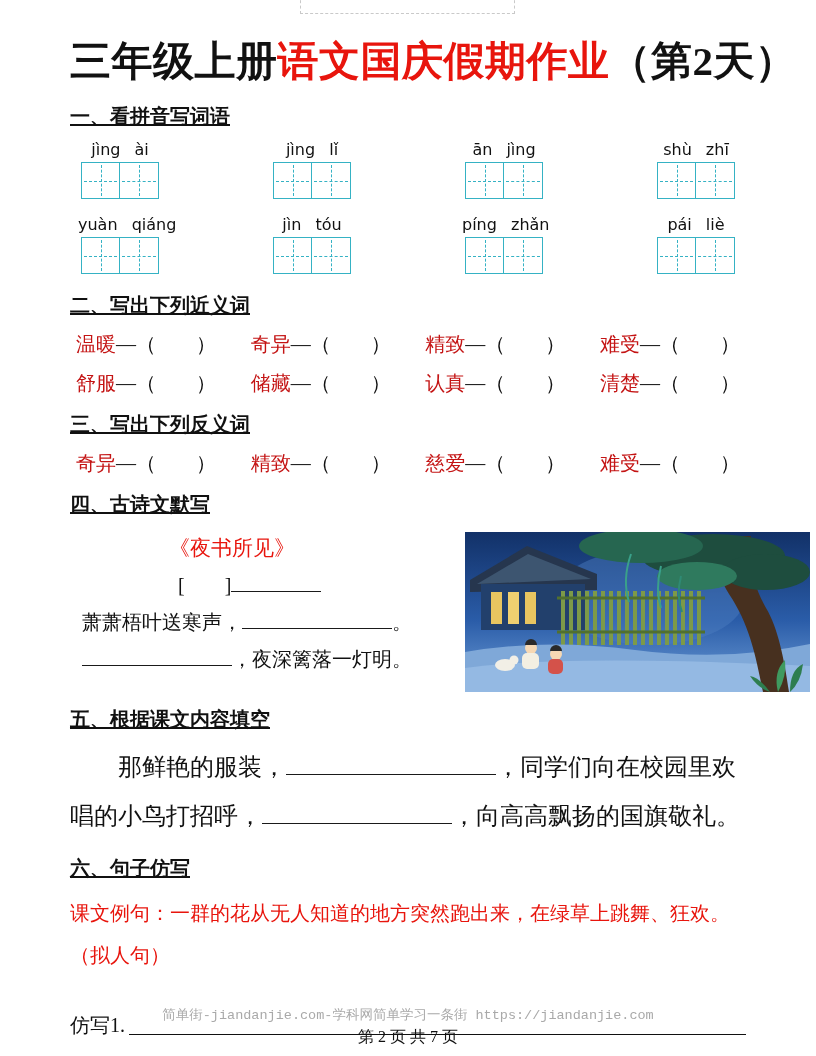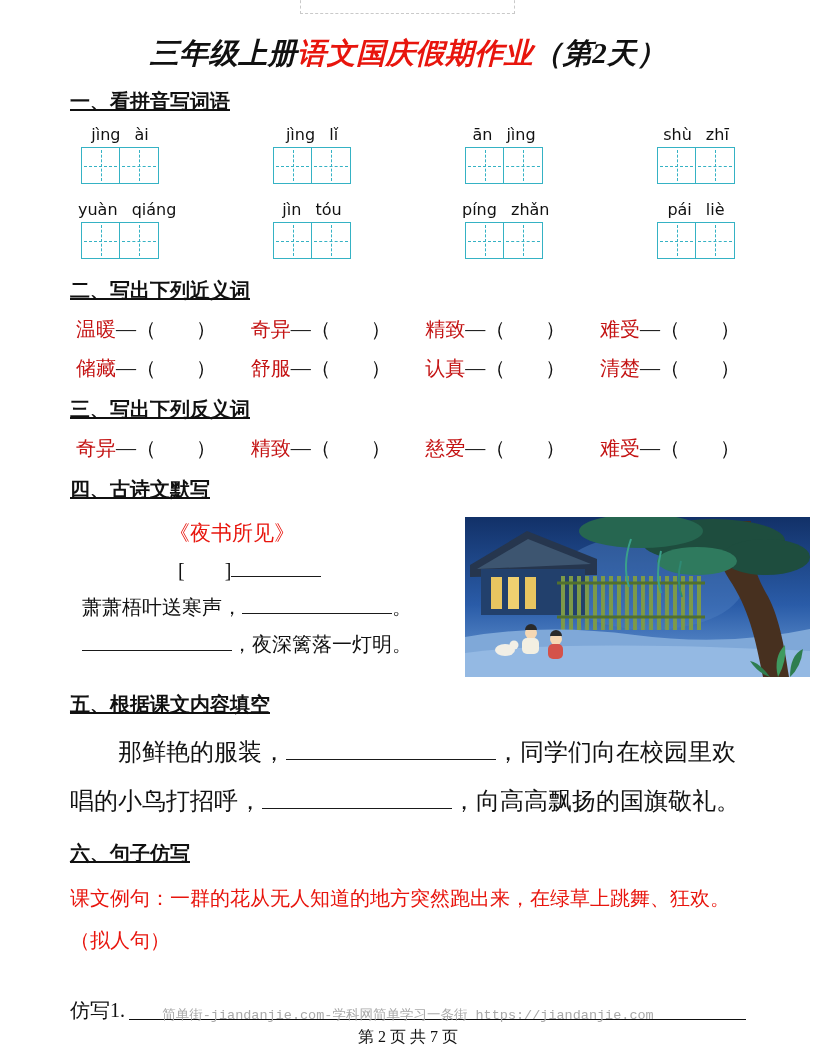--- a/index.html
+++ b/index.html
@@ -16,7 +16,7 @@
   }
   .page{padding:24px 70px 0 70px;position:relative;}
   .top-dashed{position:absolute;top:-16px;left:300px;width:215px;height:30px;border:1.5px dashed #c9c9c9;}
-  .title{margin:10px 0 14px;font-size:29px;font-weight:bold;text-align:center;white-space:nowrap;letter-spacing:.5px;font-style:italic;}
+  .title{margin:10px 0 14px;font-size:41px;font-weight:bold;text-align:center;white-space:nowrap;letter-spacing:.5px;}
   .red{color:var(--accent-red);}
   .heading{font-weight:bold;font-size:20px;margin:14px 0 10px;text-decoration:underline;}
   

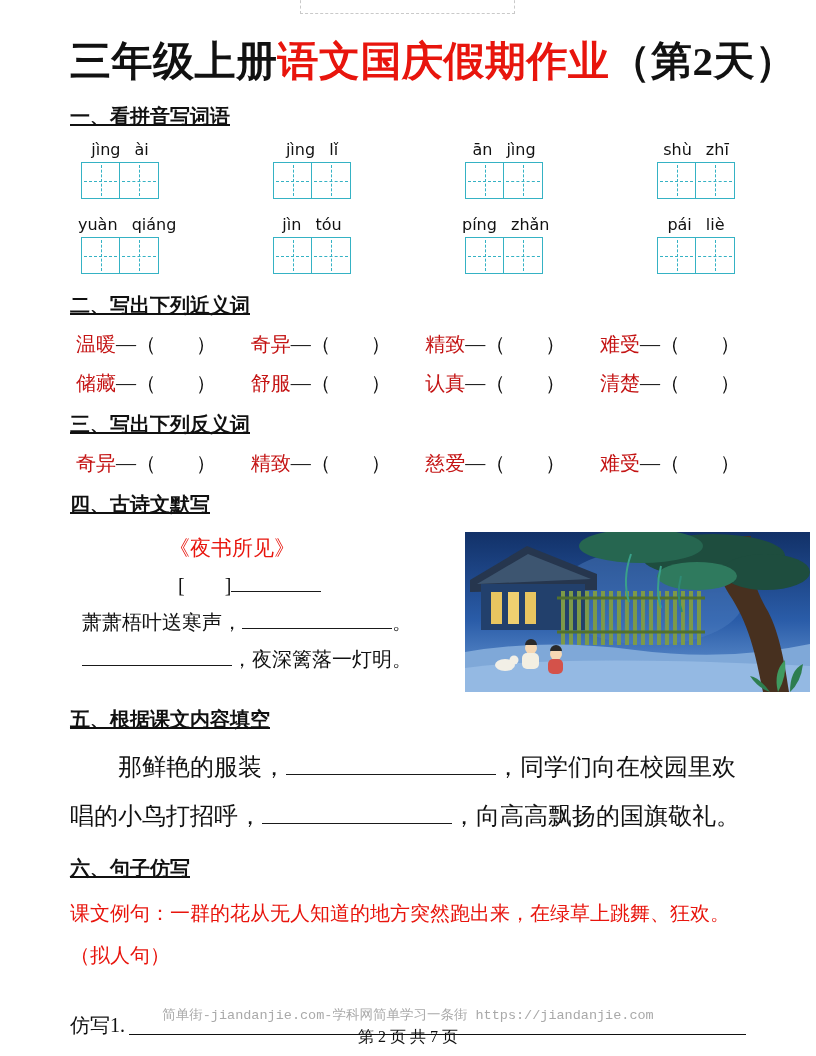--- a/index.html
+++ b/index.html
@@ -128,8 +128,8 @@
     <span><span class="word">难受</span><span>—（　　）</span></span>
   </div>
   <div class="syn-row">
+    <span><span class="word">舒服</span><span>—（　　）</span></span>
     <span><span class="word">储藏</span><span>—（　　）</span></span>
-    <span><span class="word">舒服</span><span>—（　　）</span></span>
     <span><span class="word">认真</span><span>—（　　）</span></span>
     <span><span class="word">清楚</span><span>—（　　）</span></span>
   </div>

